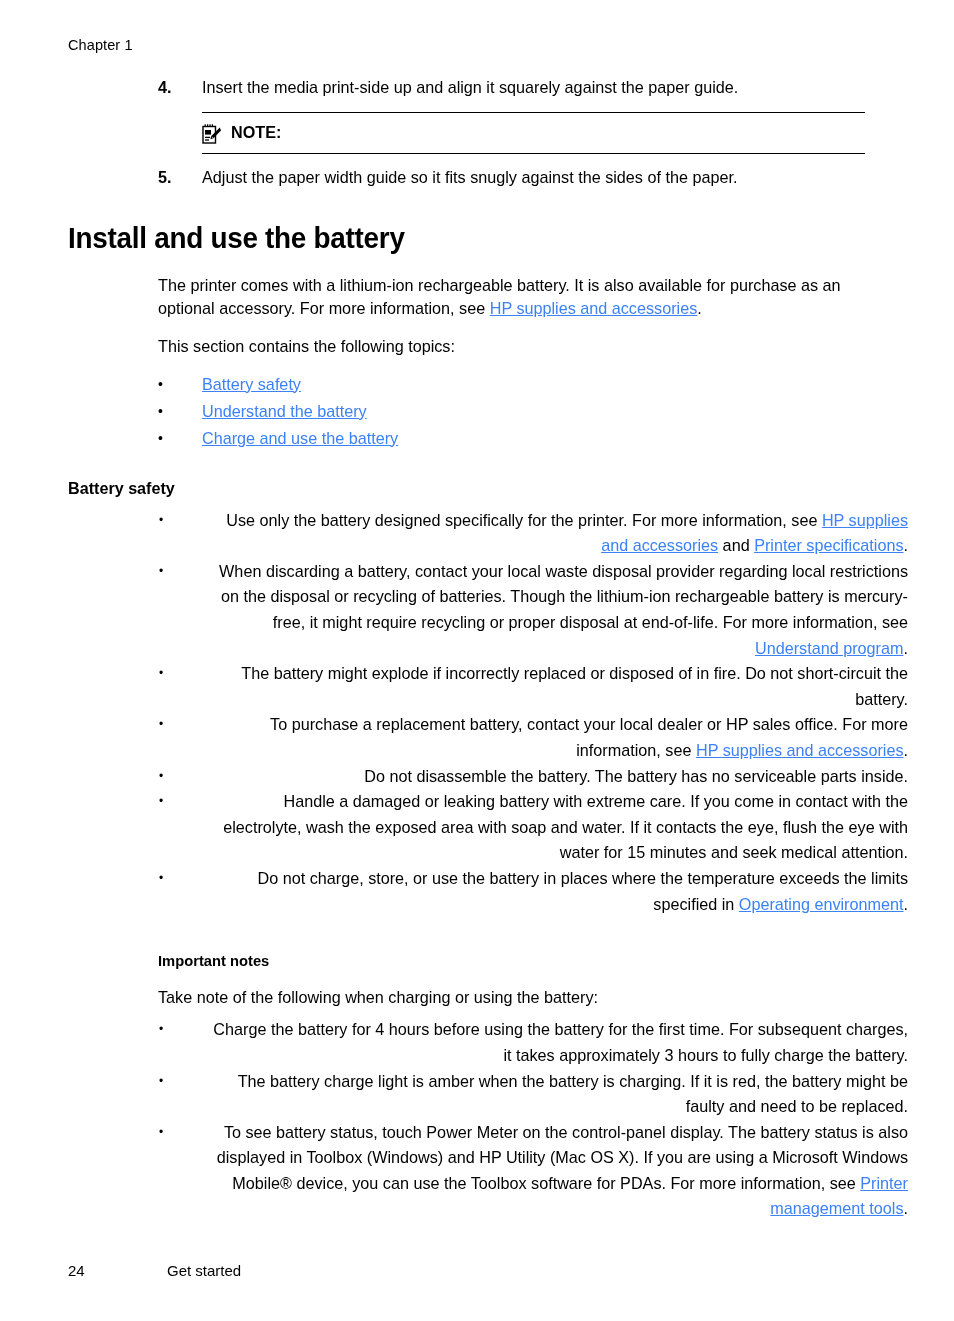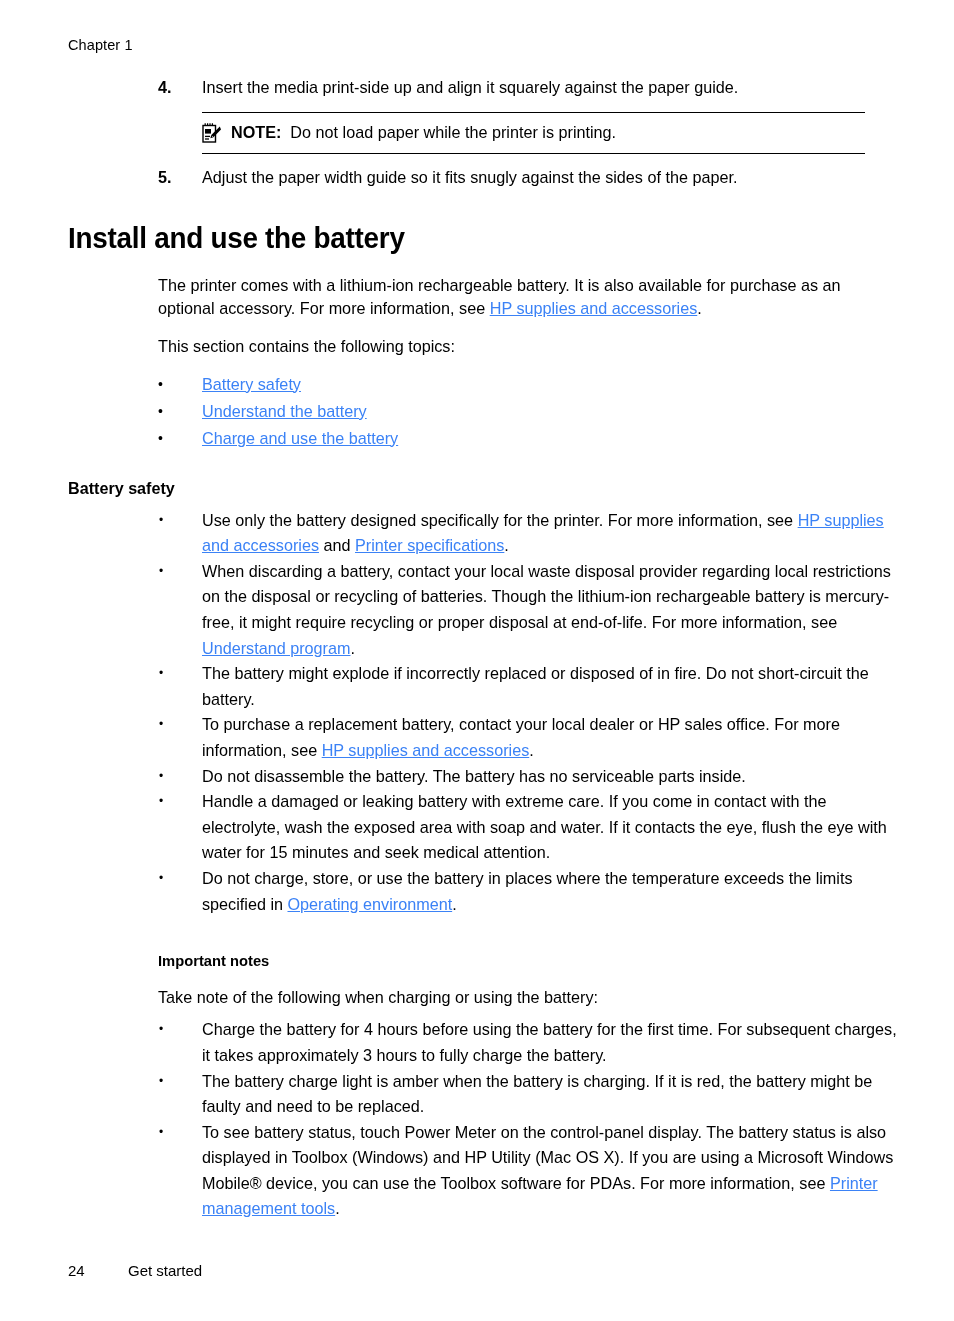--- a/index.html
+++ b/index.html
@@ -76,7 +76,7 @@
   }
   .notebox-inner {
     display: flex;
-    align-items: flex-start;
+    align-items: flex-end;
     font-size: 16.2px;
     line-height: 23px;
   }

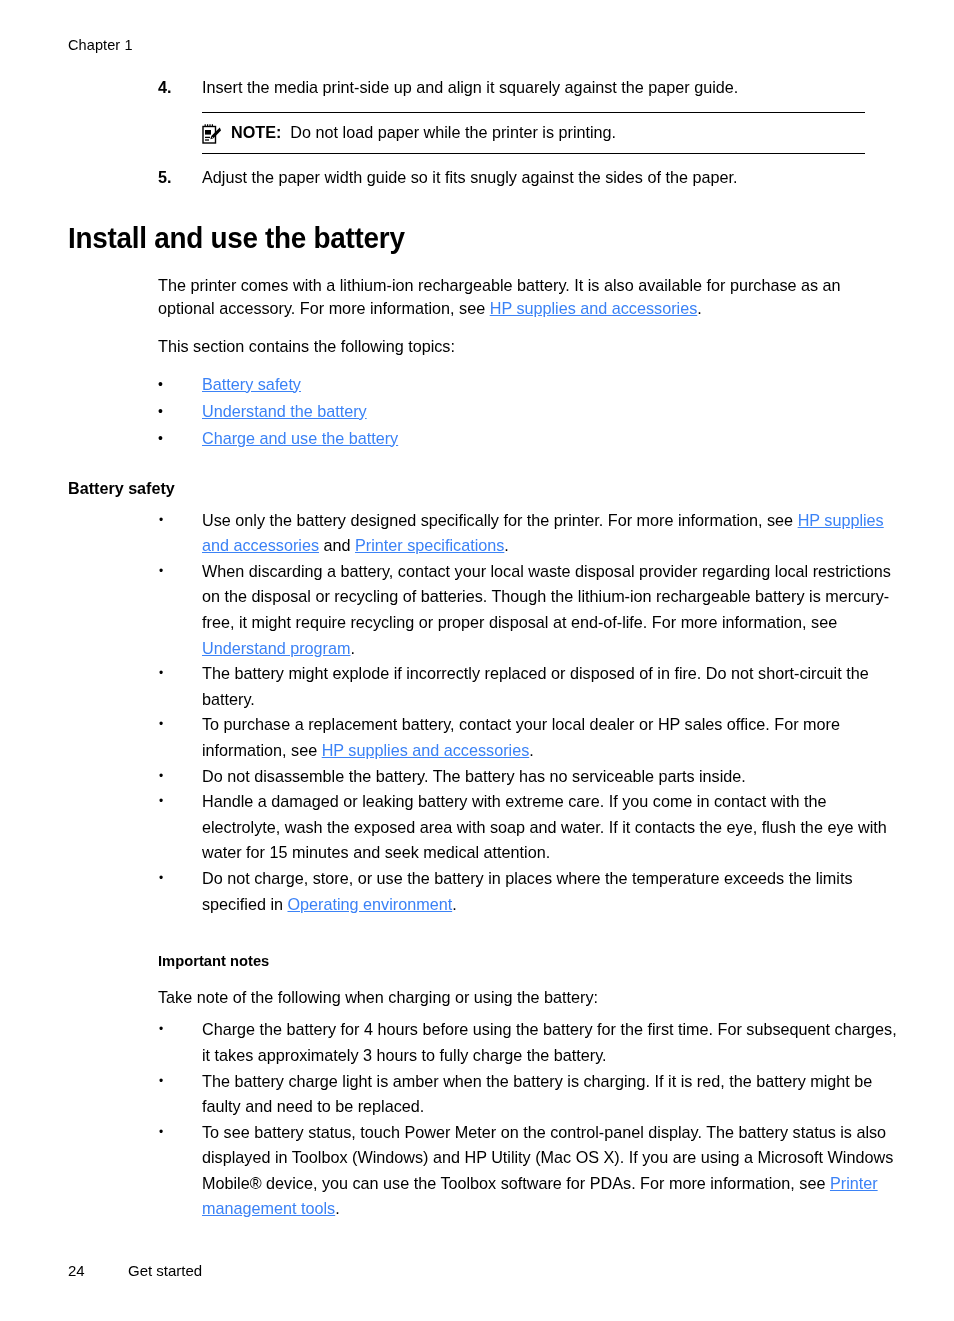--- a/index.html
+++ b/index.html
@@ -242,7 +242,6 @@
           </svg>
         </span>
         <span class="note-label">NOTE:</span>
-        <span class="note-text">Do not load paper while the printer is printing.</span>
       </div>
     </div>
 

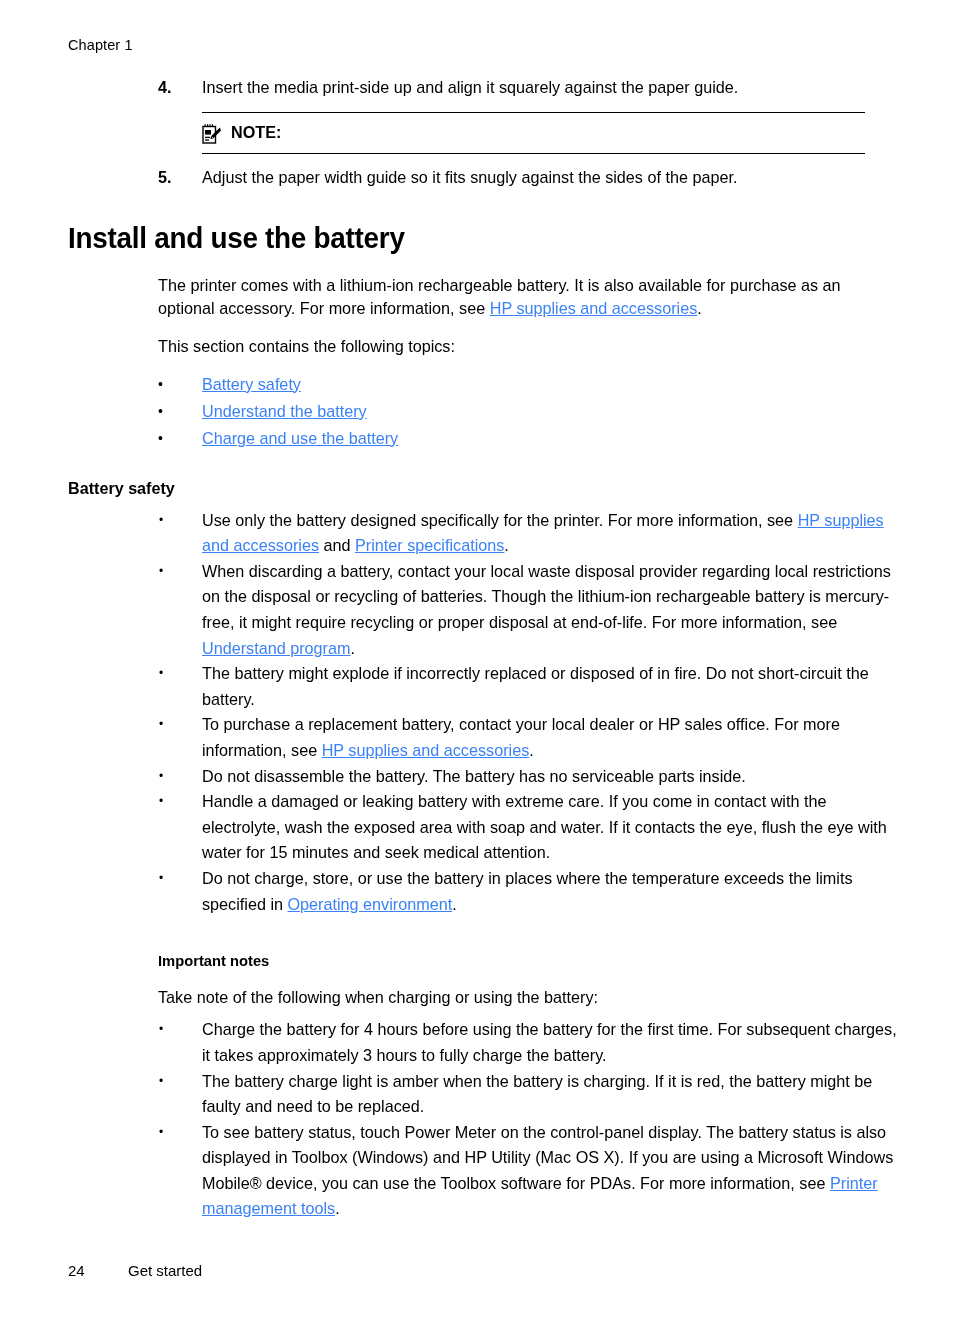--- a/index.html
+++ b/index.html
@@ -177,6 +177,7 @@
     font-size: 16.2px;
     line-height: 25.6px;
     margin-bottom: 0px;
+    text-align: right;
   }
   ul.blist li::before {
     content: "\2022";

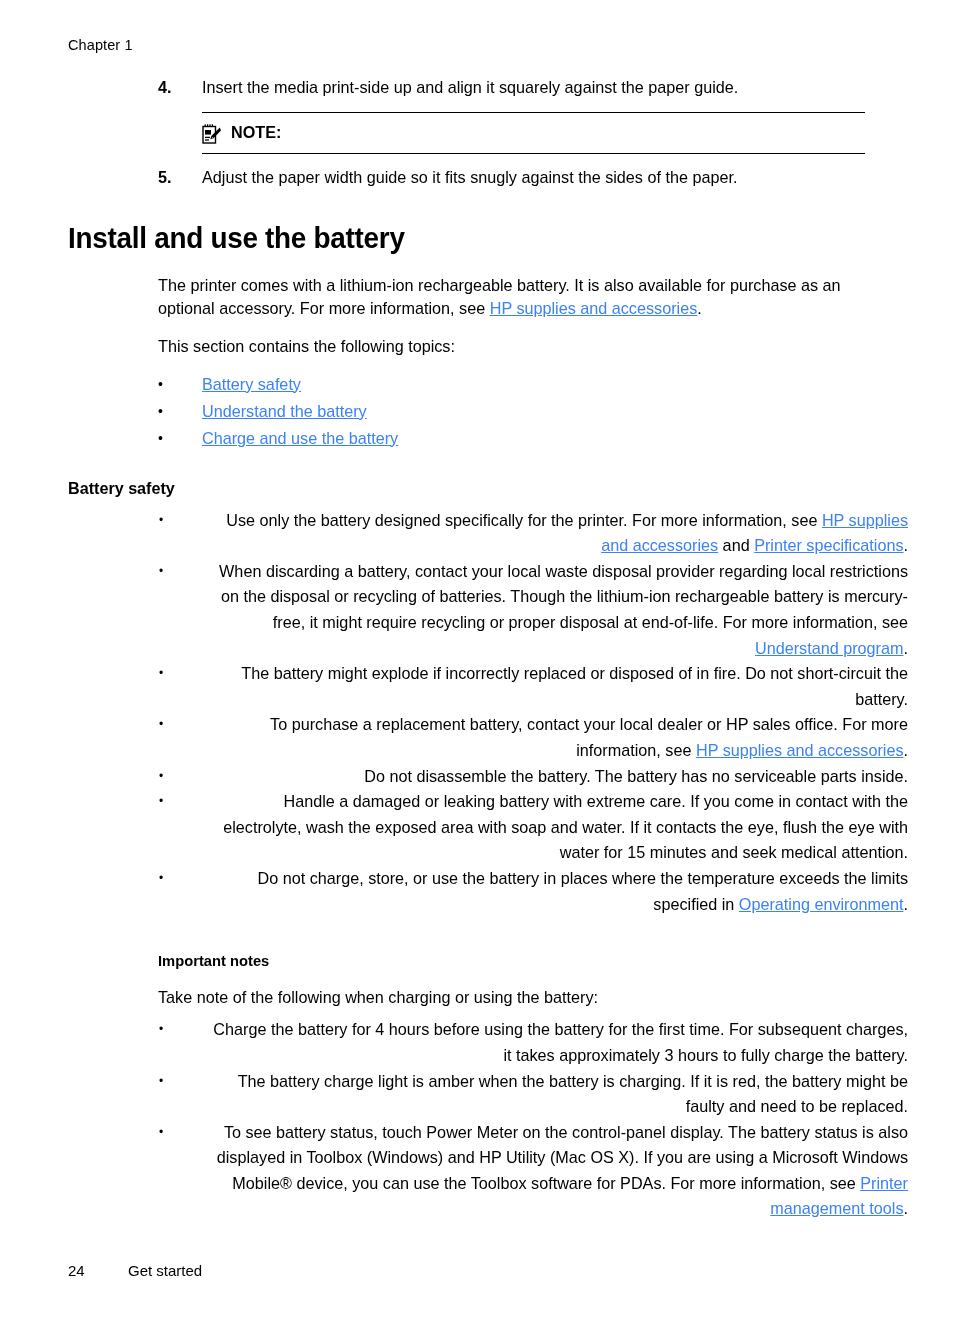--- a/index.html
+++ b/index.html
@@ -208,6 +208,7 @@
     font-size: 15px;
     line-height: 20px;
     display: flex;
+    gap: 39px;
   }
   .footer .pgnum { width: 60px; }
   .footer .pgsec { }

